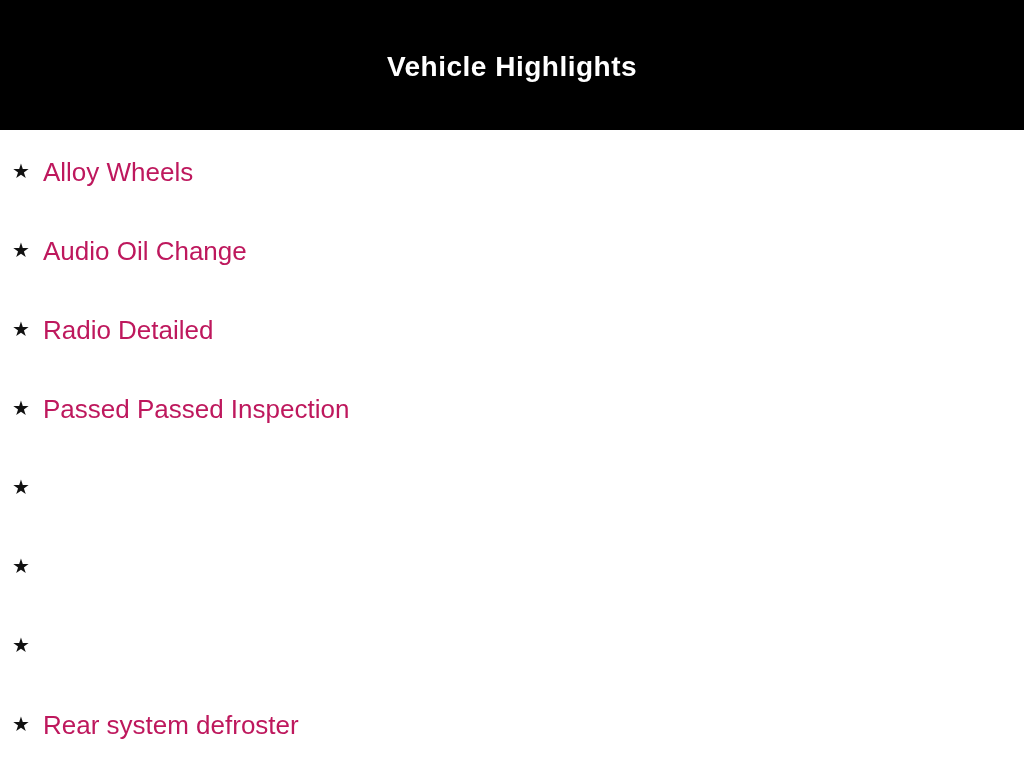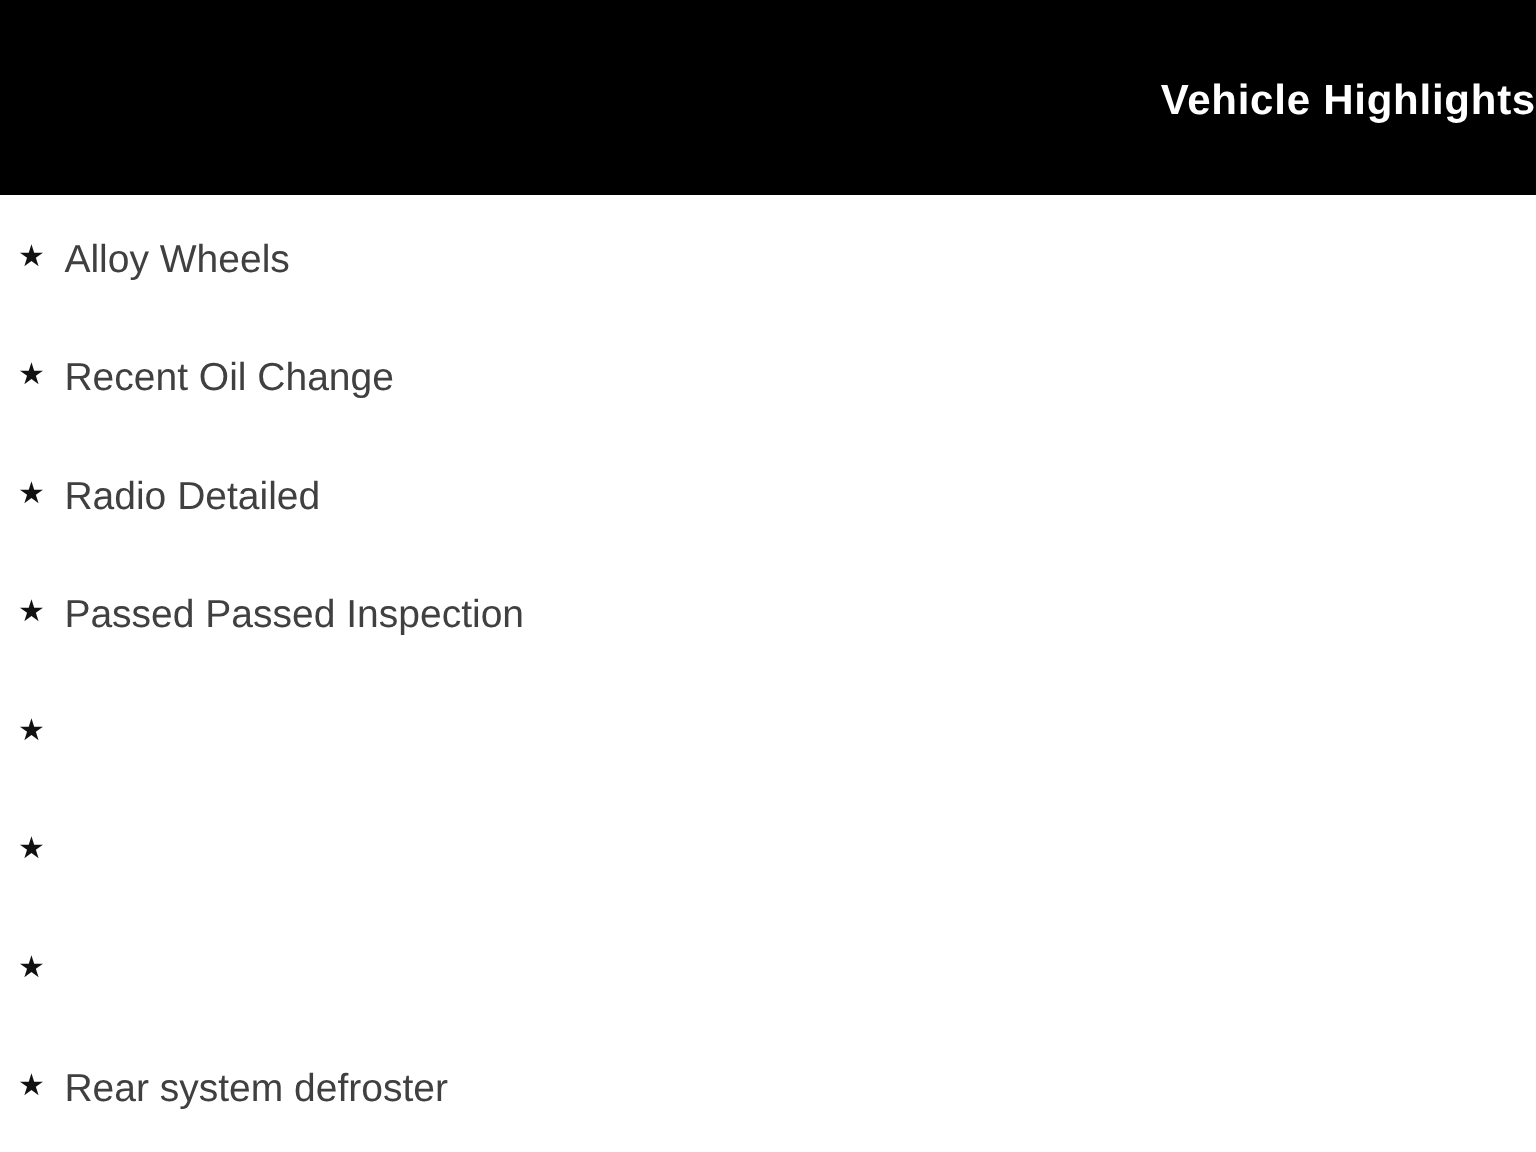--- a/index.html
+++ b/index.html
@@ -21,7 +21,7 @@
     background: #000000;
     display: flex;
     align-items: center;
-    justify-content: flex-end;
+    justify-content: center;
     box-sizing: border-box;
   }
   .header-title {

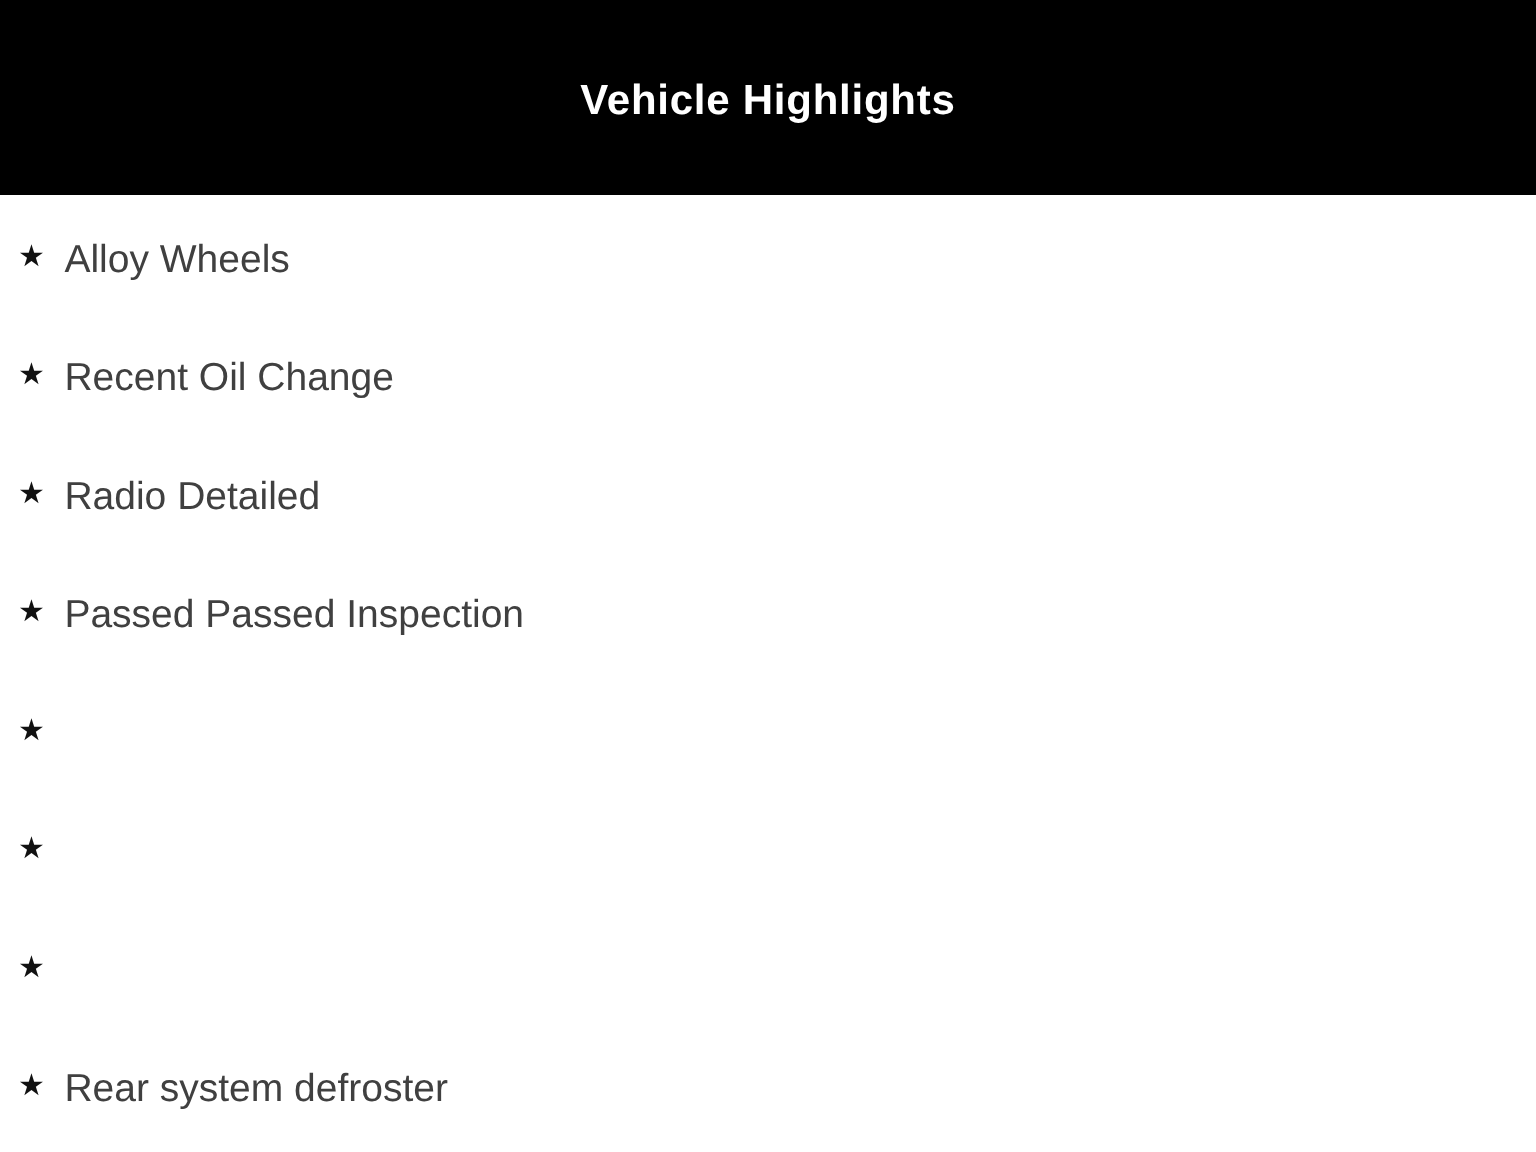--- a/index.html
+++ b/index.html
@@ -58,7 +58,7 @@
   .hl-text {
     font-size: 26px;
     line-height: 26px;
-    color: #404040;
+    color: #be185d;
     white-space: nowrap;
   }
 </style>

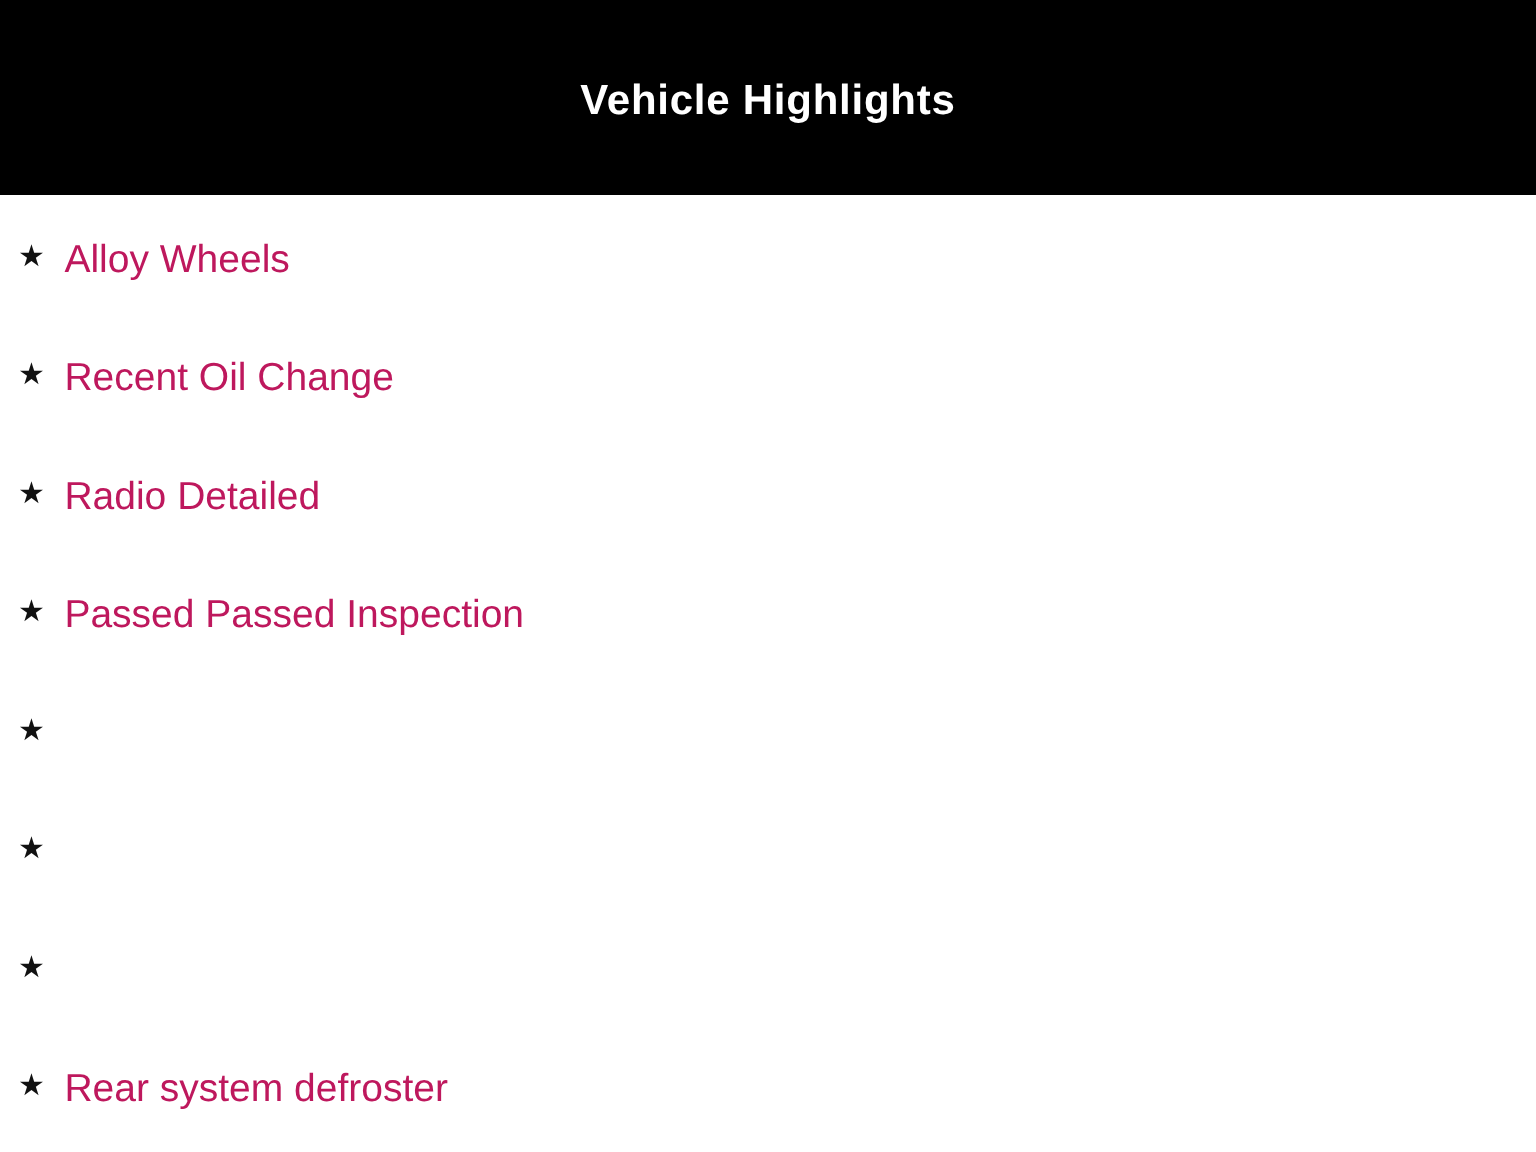--- a/index.html
+++ b/index.html
@@ -78,7 +78,7 @@
     </li>
     <li class="hl-item">
       <span class="star">★</span>
-      <span class="hl-text">Recent Oil Change</span>
+      <span class="hl-text">Audio Oil Change</span>
     </li>
     <li class="hl-item">
       <span class="star">★</span>

